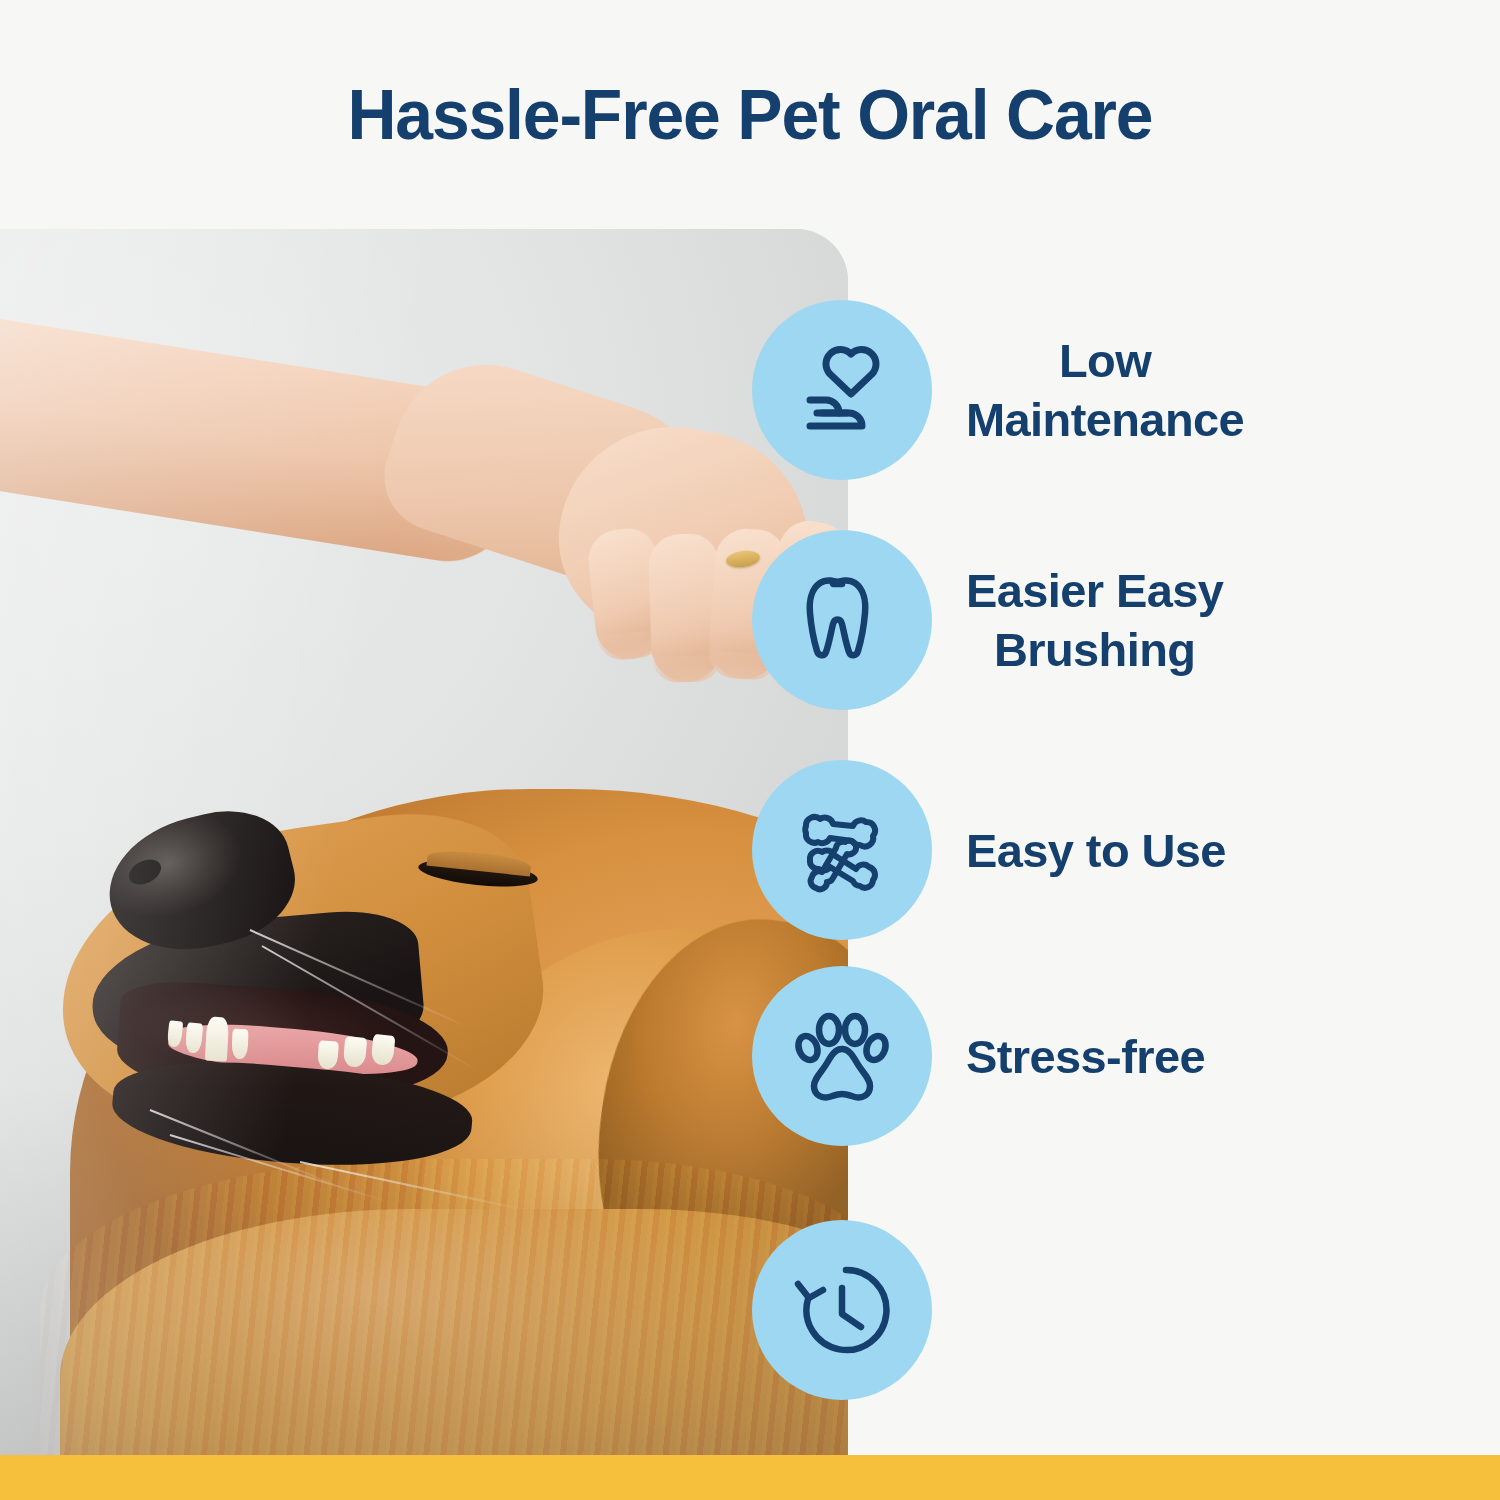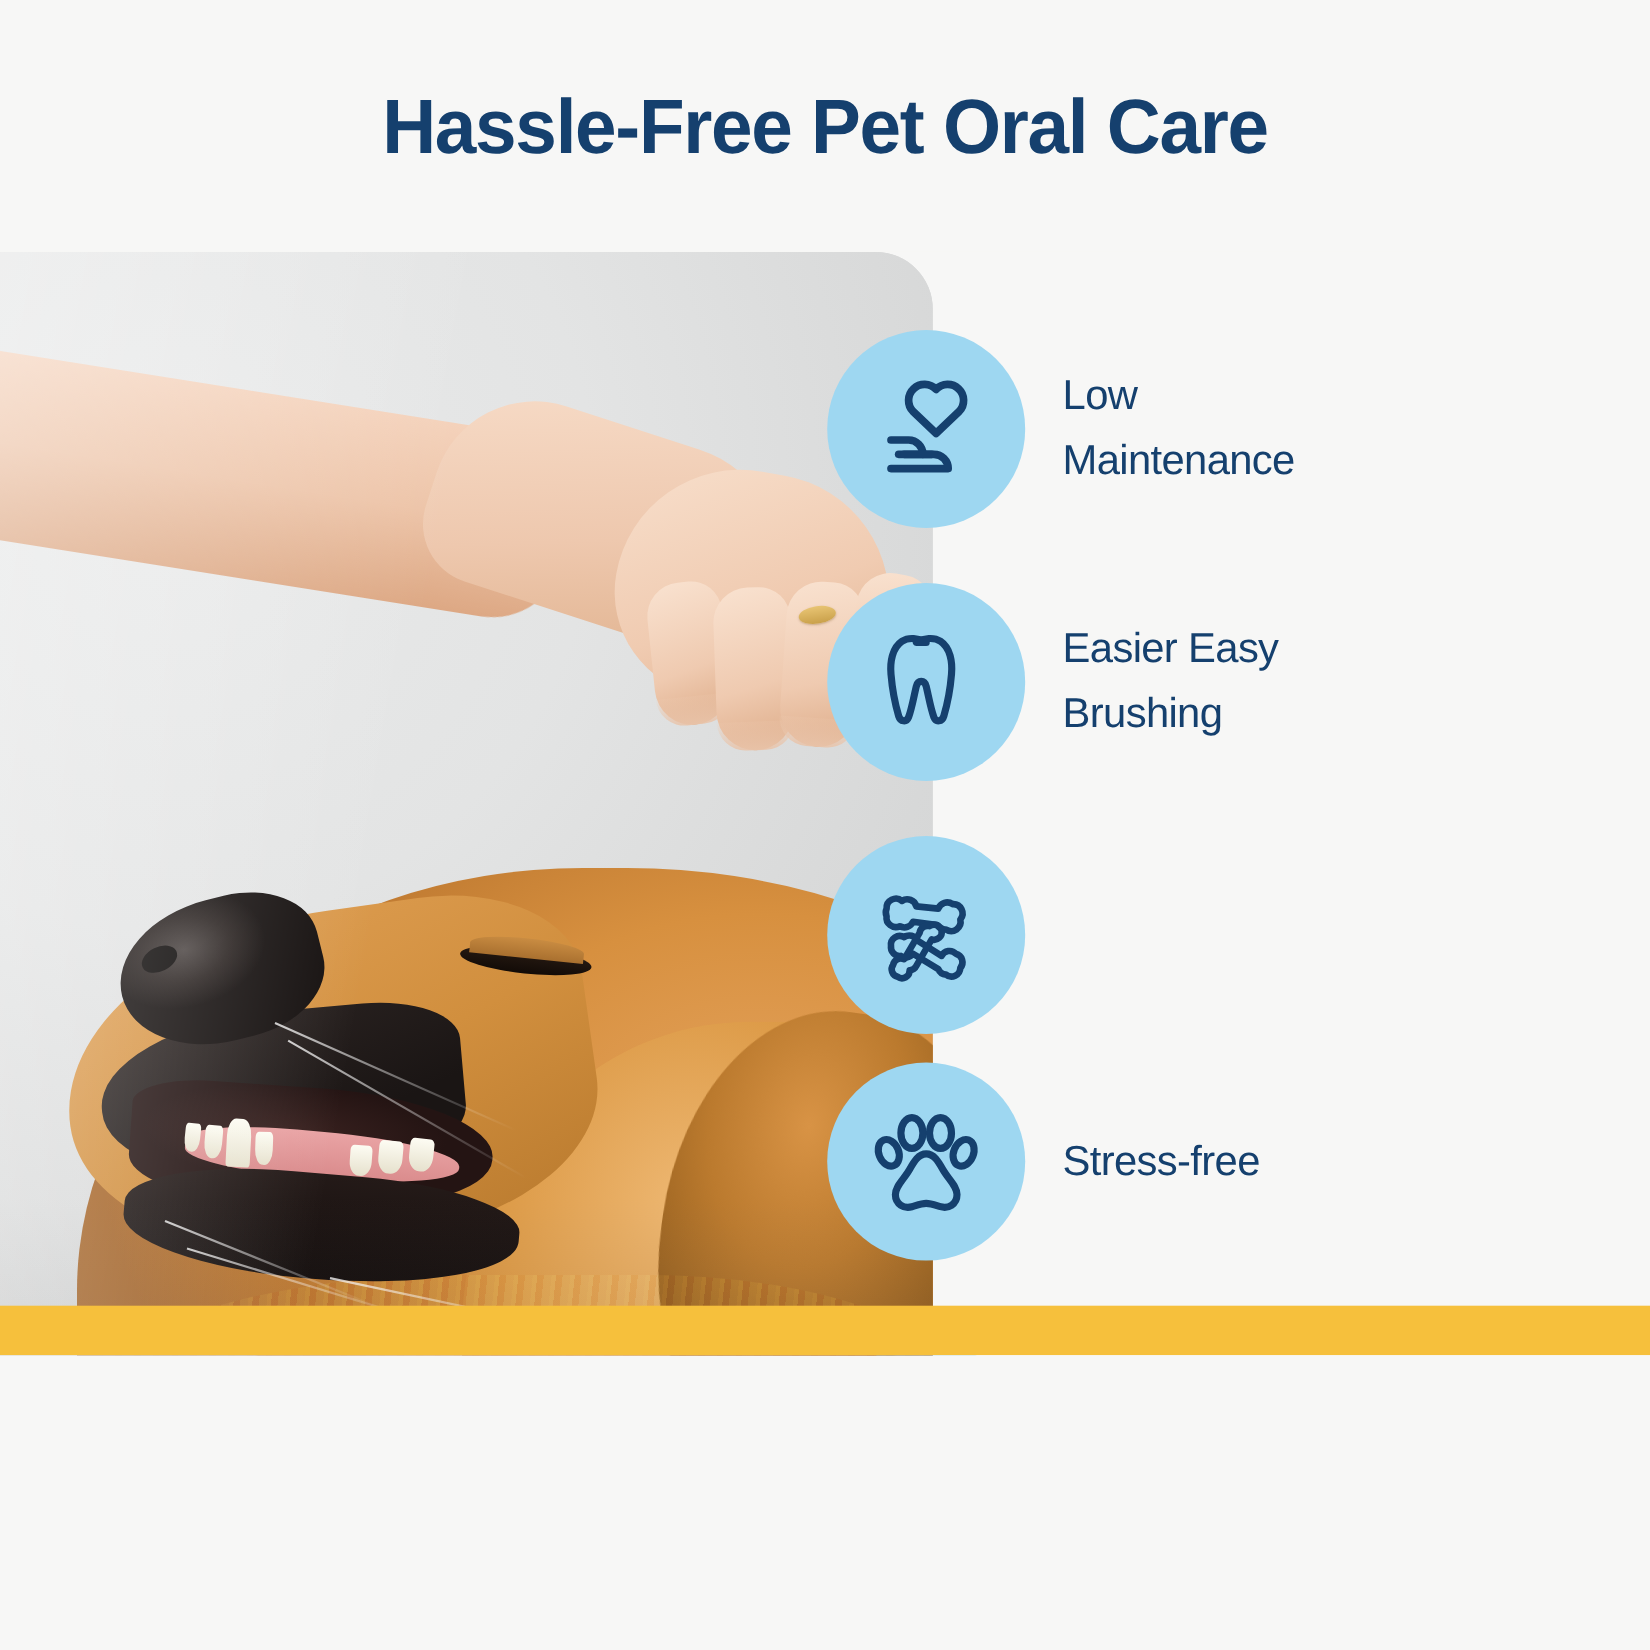--- a/index.html
+++ b/index.html
@@ -11,7 +11,7 @@
   }
   #root{
     position:relative;
-    width:1500px;height:1232px;
+    width:1500px;height:1500px;
     background:#f7f7f6;
     overflow:hidden;
   }

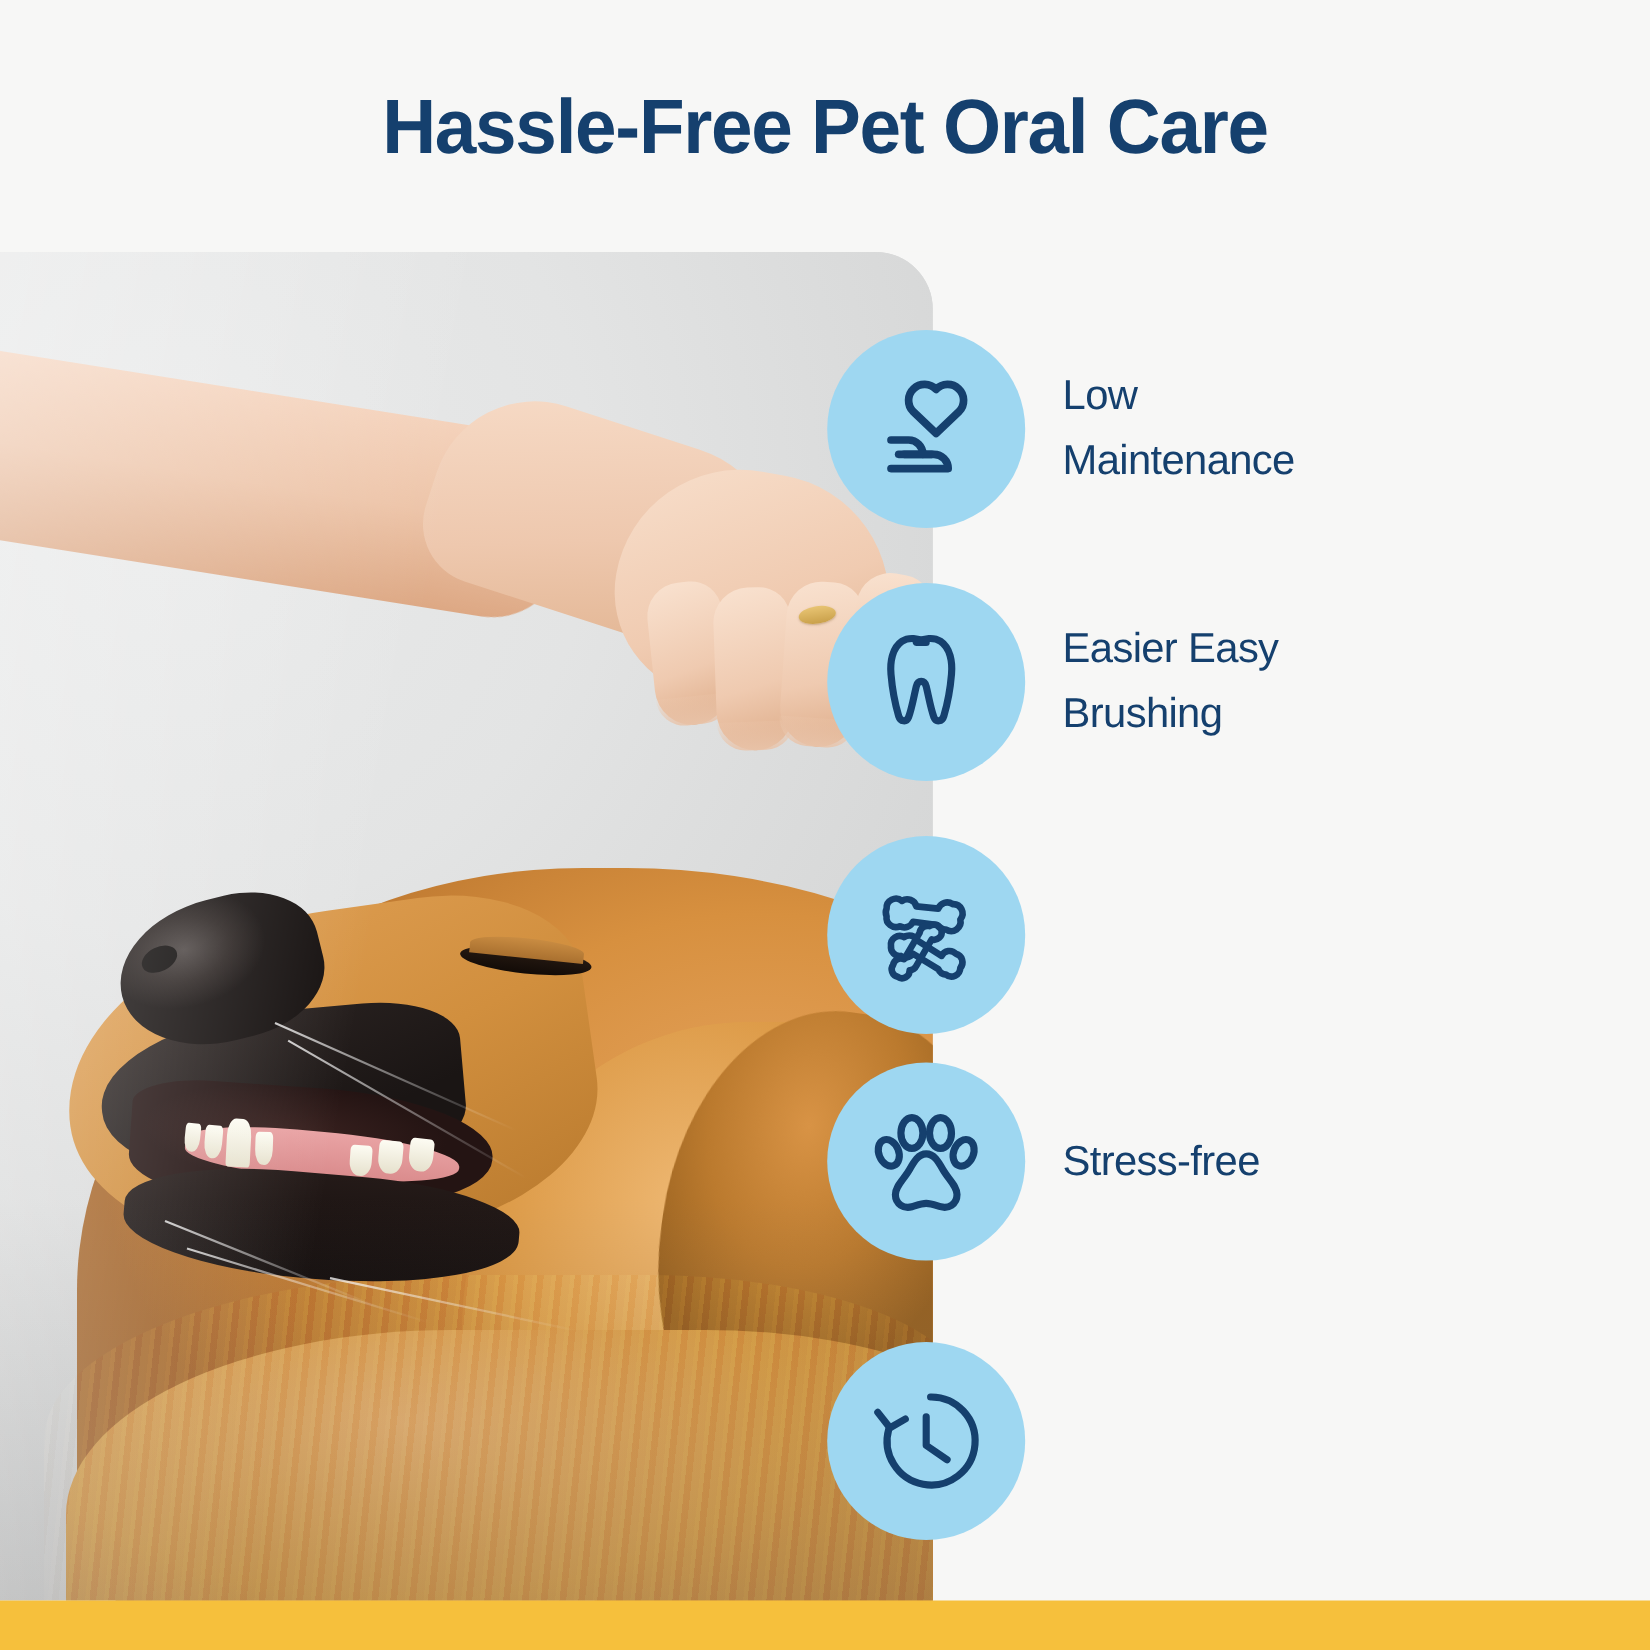--- a/index.html
+++ b/index.html
@@ -252,12 +252,13 @@
   .flabel{
     margin-left:34px;
     color:#15406e;
-    font-size:38px;
-    font-weight:normal;
+    font-size:47px;
+    font-weight:bold;
     line-height:59px;
     letter-spacing:-0.6px;
     white-space:pre-line;
     font-family:"Liberation Sans", sans-serif;
+    text-align:center;
   }
 
   

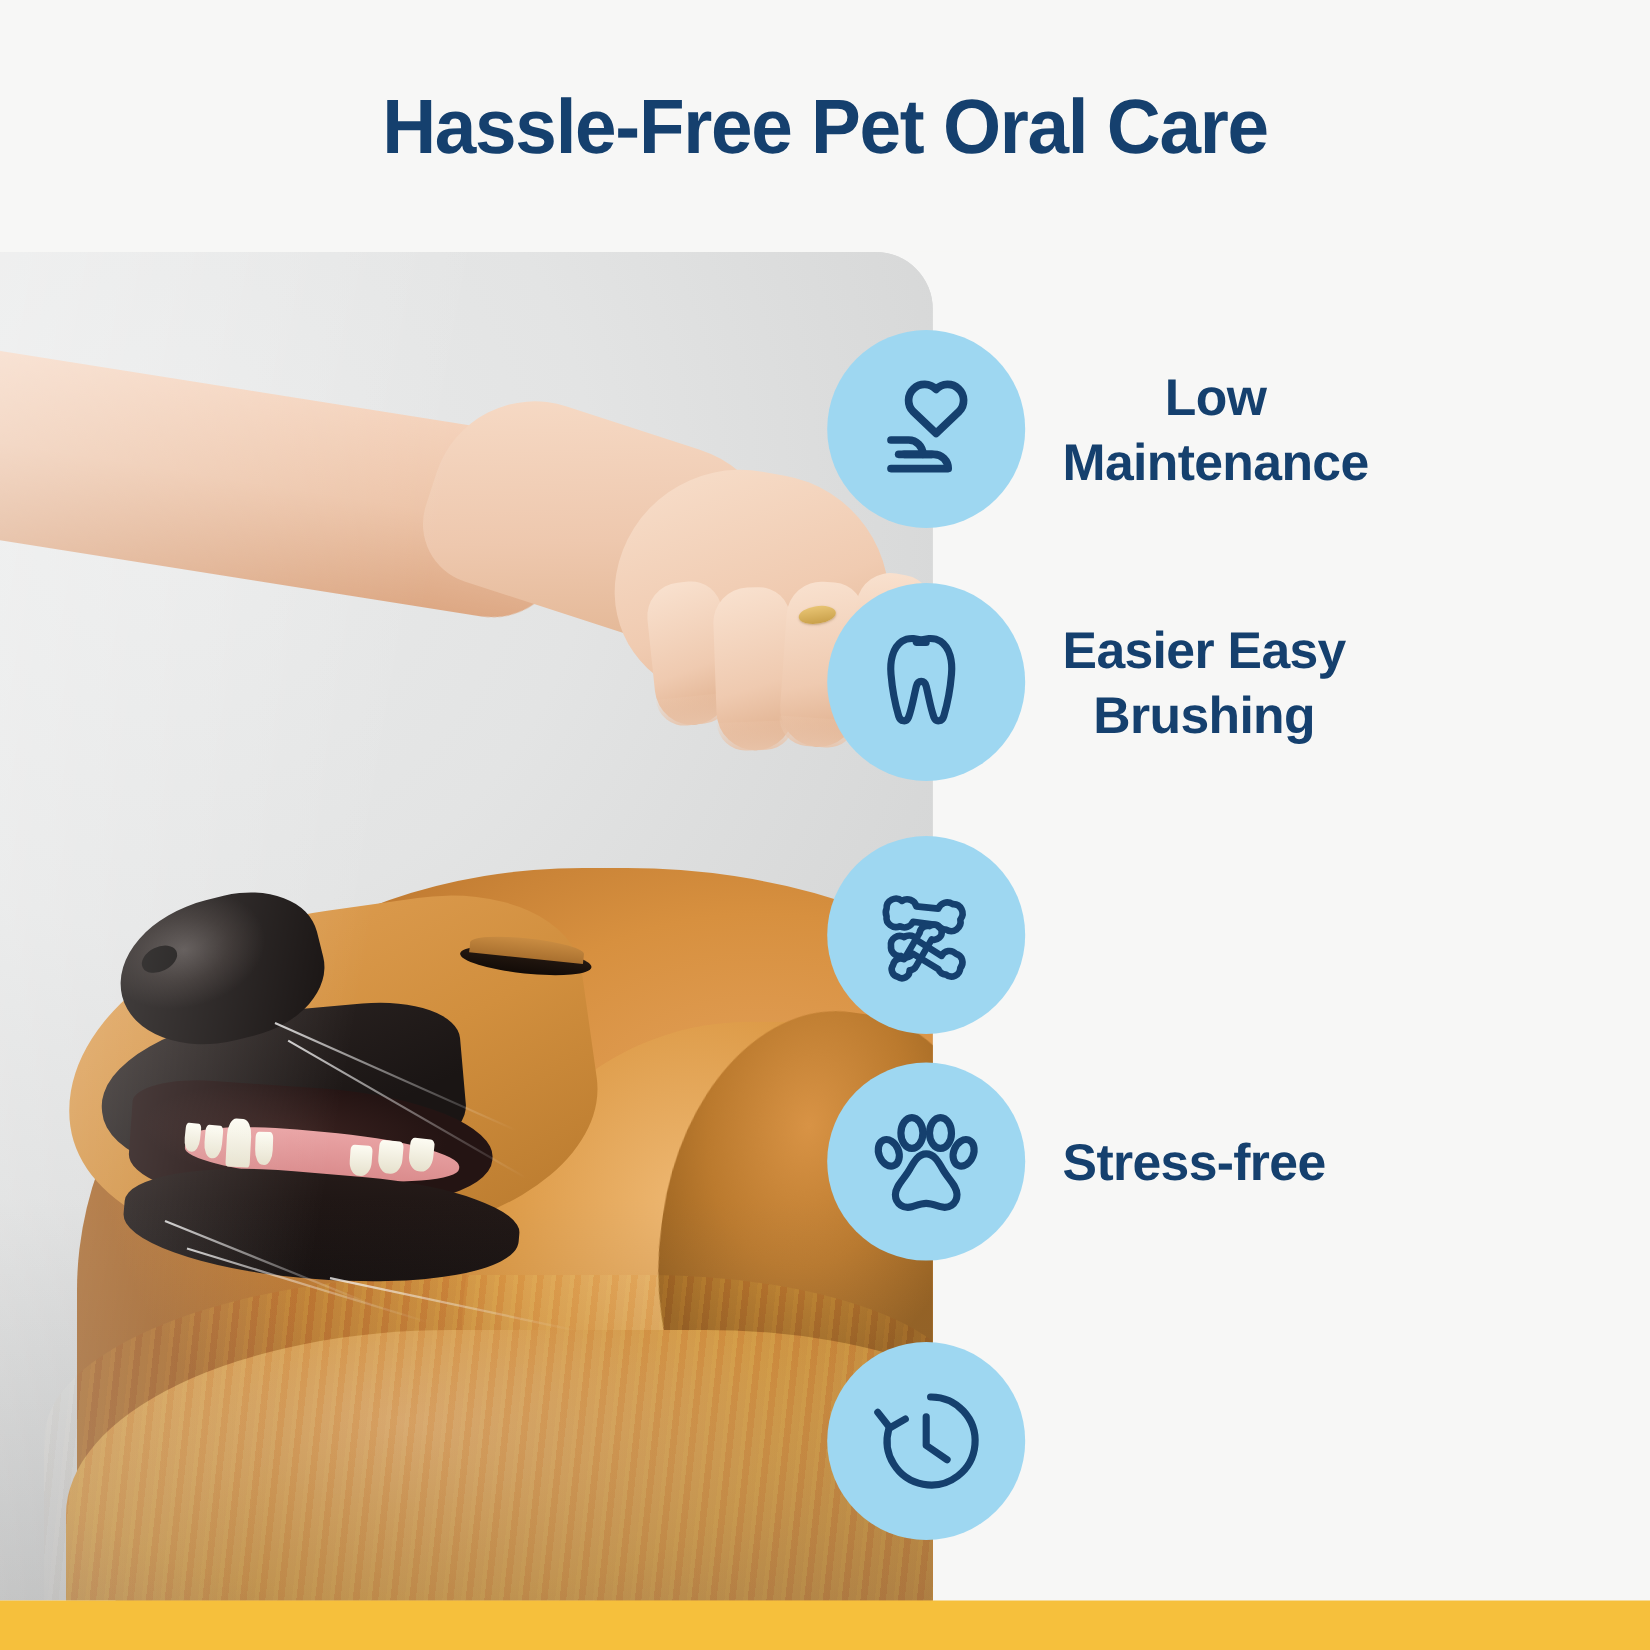--- a/index.html
+++ b/index.html
@@ -366,6 +366,7 @@
           <path d="M72 54 a7 7 0 0 0 -11 -4 a7 7 0 0 0 -9 6 l-14 24 a7 7 0 0 0 -10 5 a7 7 0 0 0 4 11 a7 7 0 0 0 11 -6 a7 7 0 0 0 6 -4 l14 -24 a7 7 0 0 0 9 -8 Z"></path>
         </svg>
       </div>
+      <div class="flabel">Easy to Use</div>
     </div>
 
     <div class="feature" style="top:666px;left:0px;">

